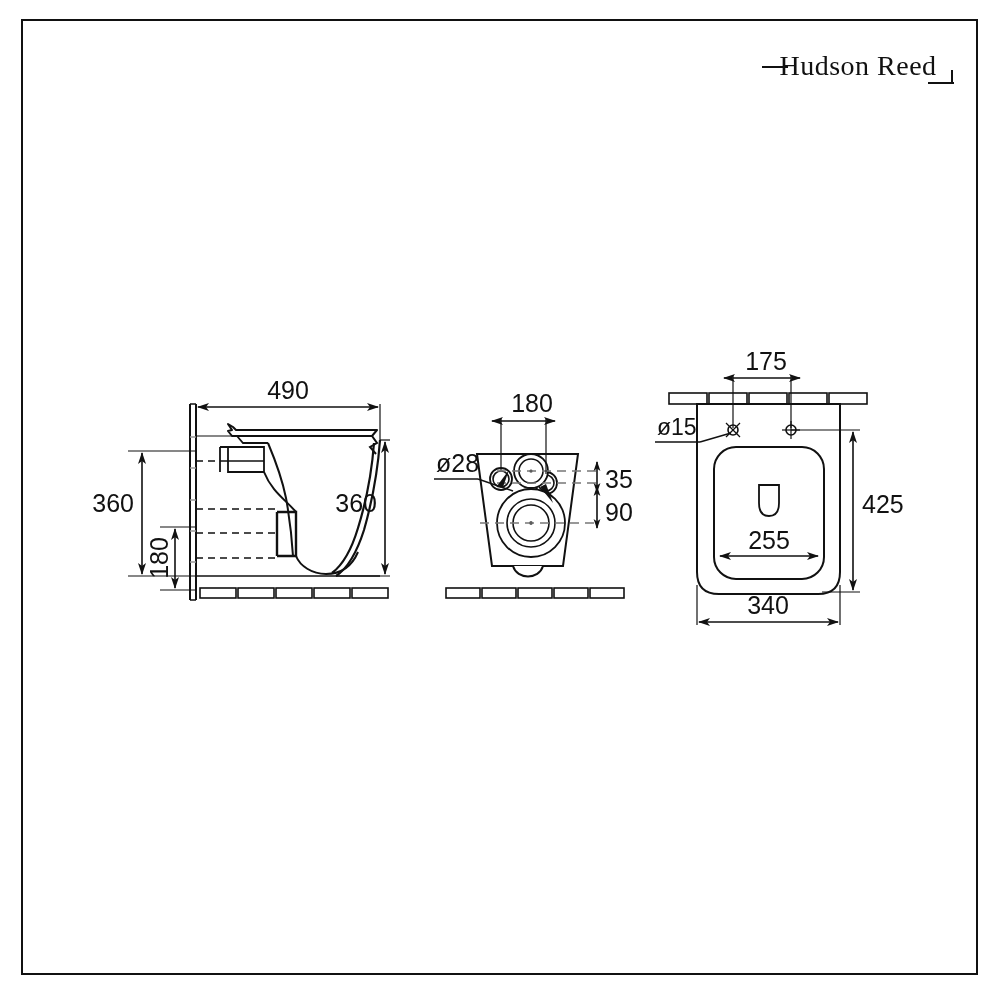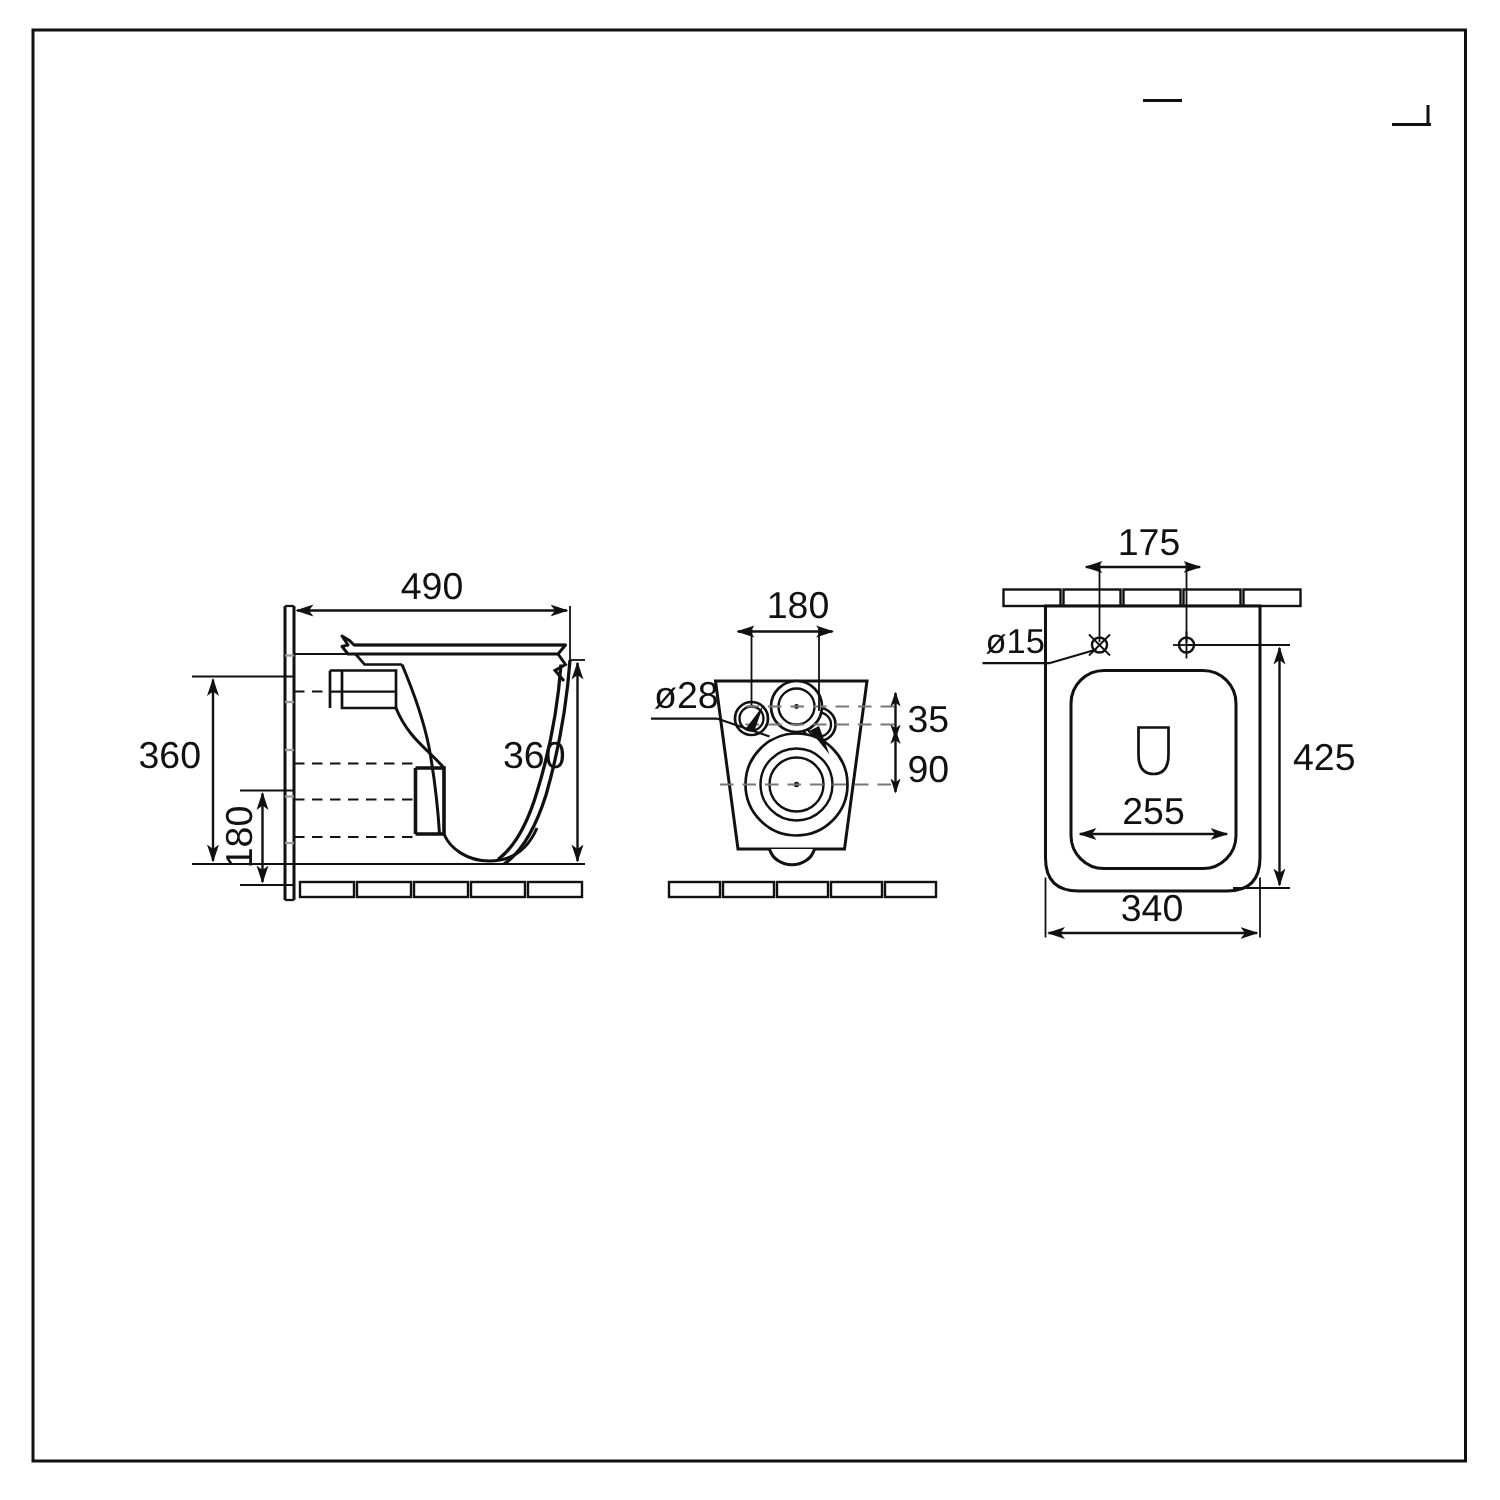--- a/index.html
+++ b/index.html
@@ -72,6 +72,7 @@
       <line x1="170" y1="33" x2="196" y2="33" stroke="#111111" stroke-width="2"></line>
       <line x1="194" y1="20" x2="194" y2="34" stroke="#111111" stroke-width="2"></line>
     </svg>
+    <div class="logo-text">Hudson Reed</div>
   </div>
 
   <svg id="drawing" width="1000" height="1000" viewBox="0 0 1000 1000">

